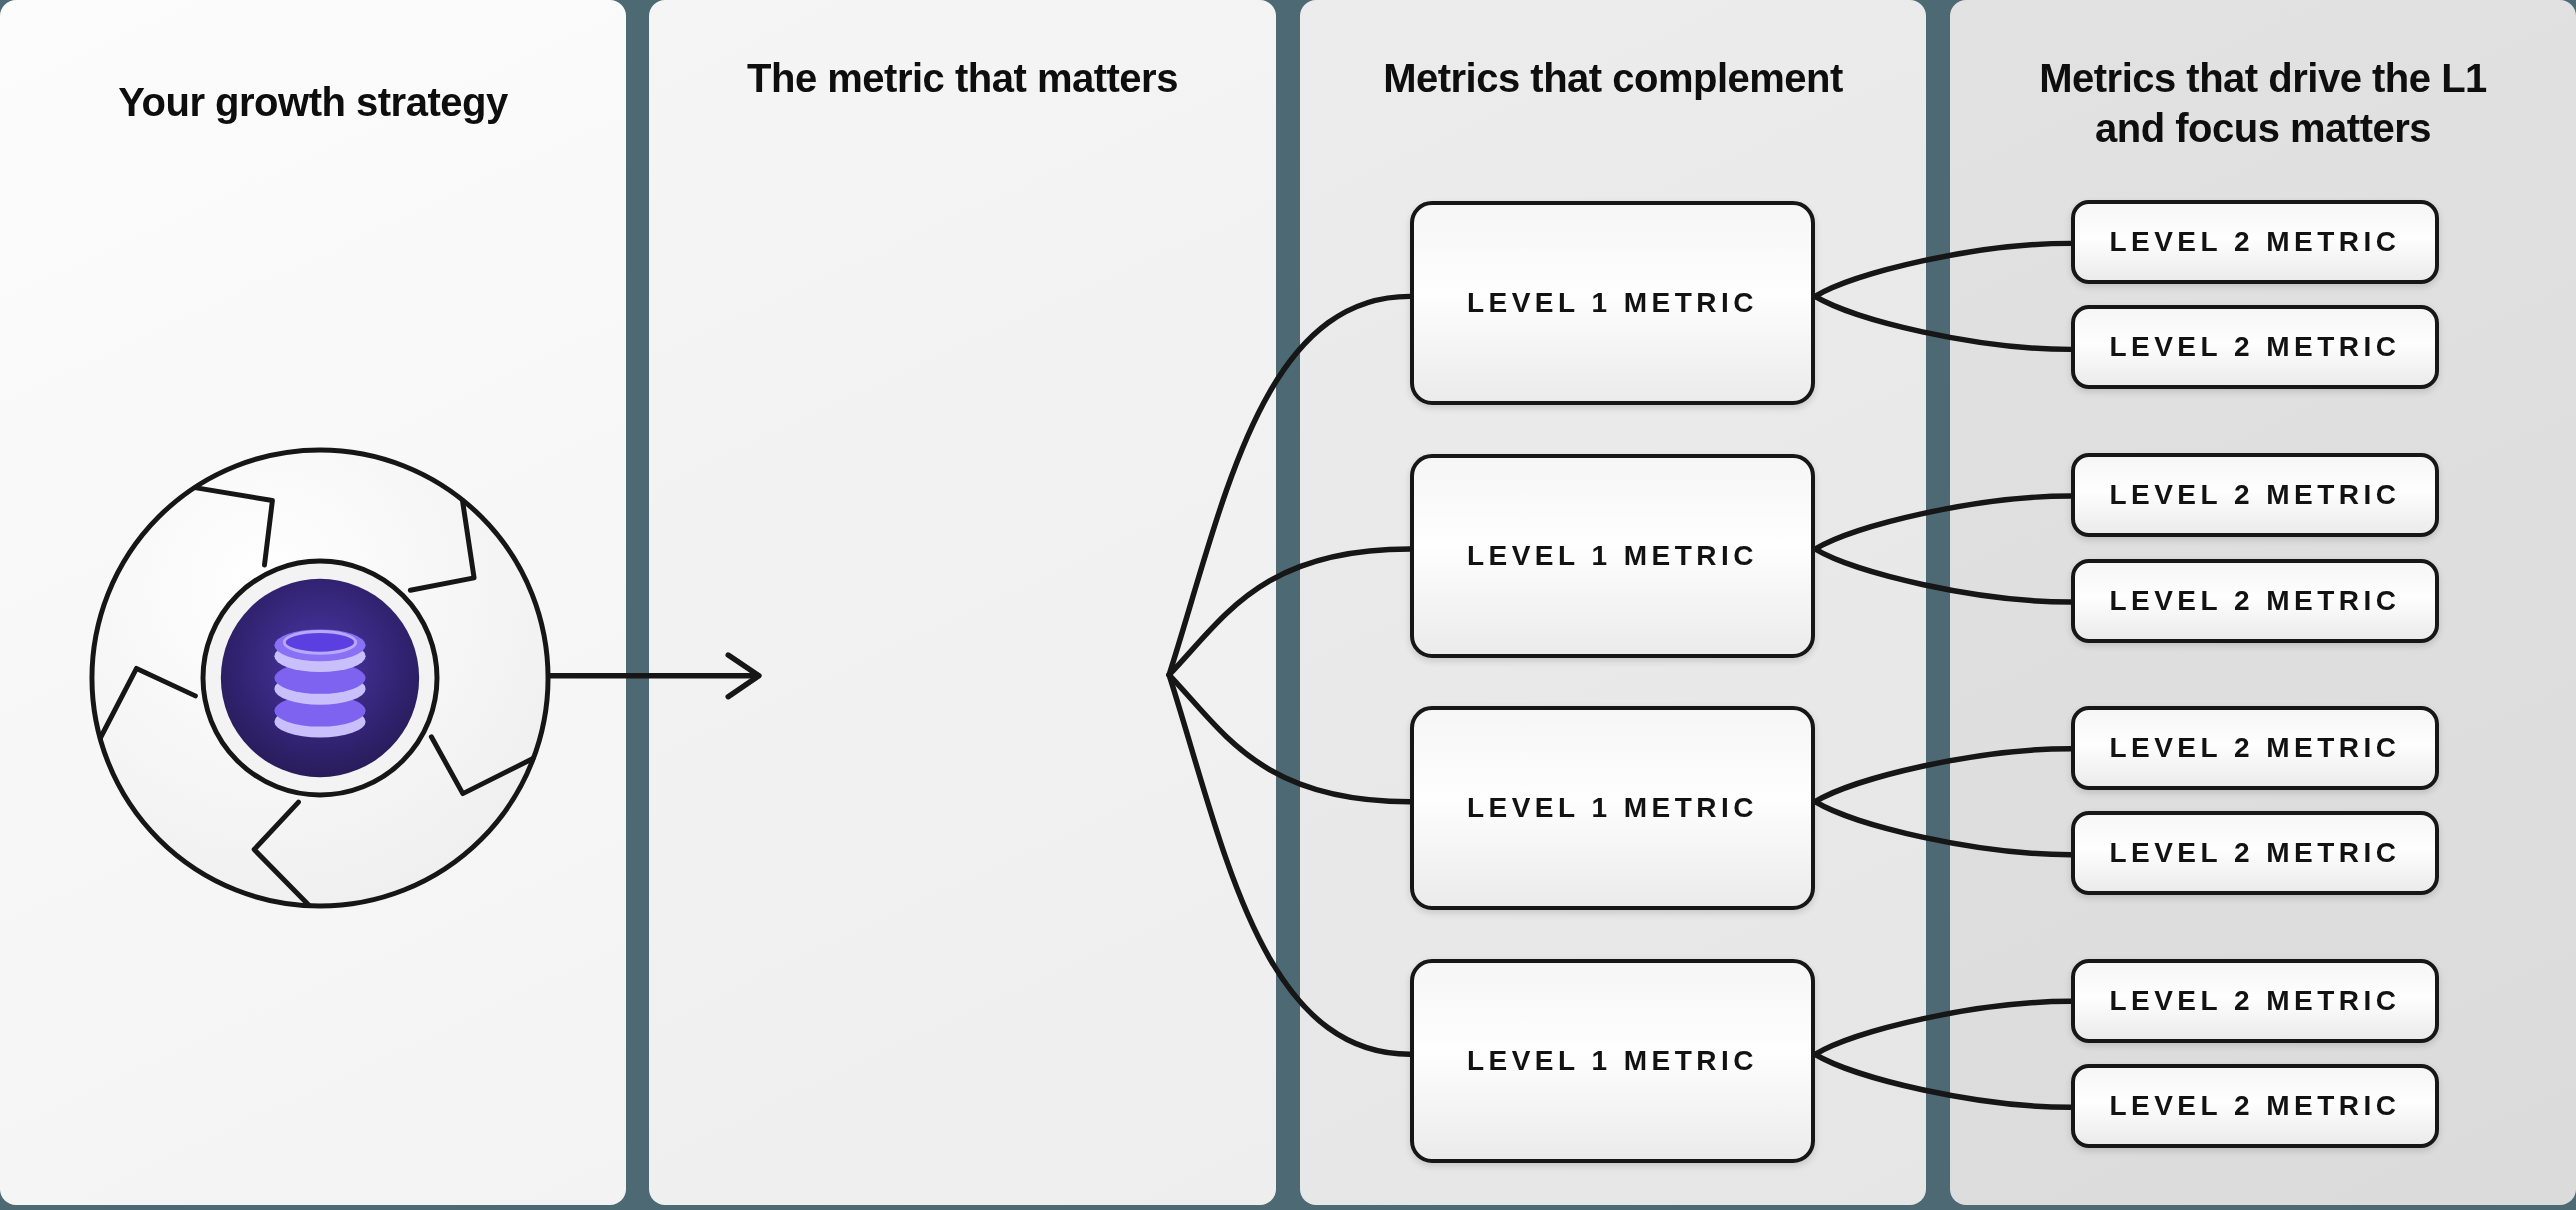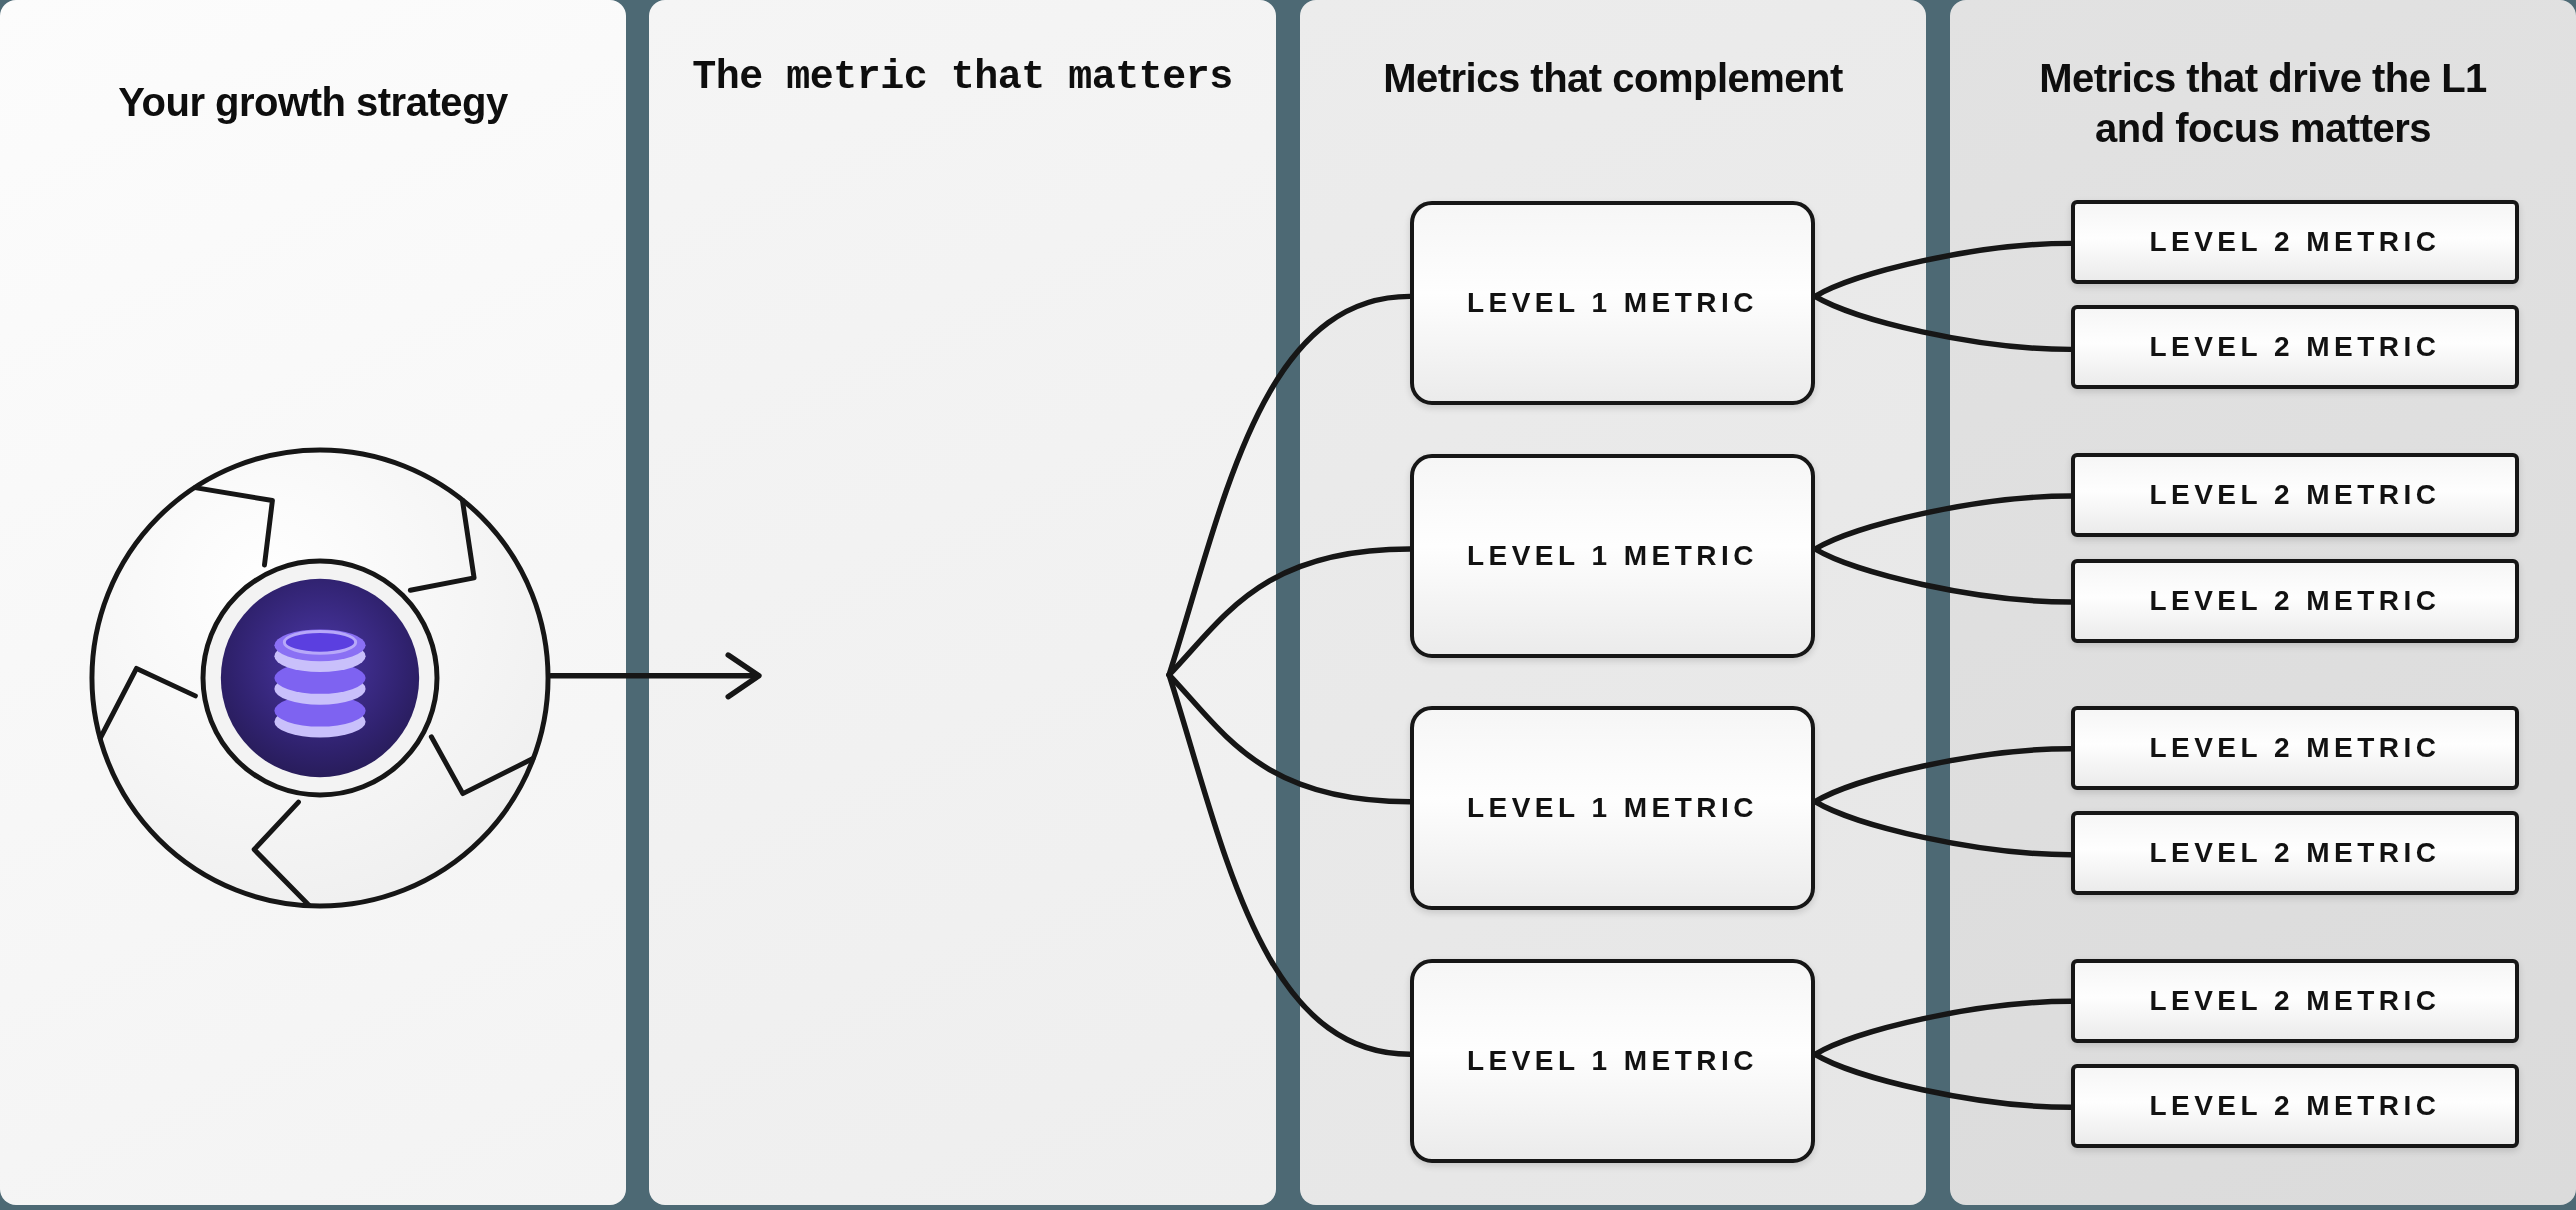--- a/index.html
+++ b/index.html
@@ -10,7 +10,7 @@
   
   .panel{position:absolute;top:0;height:1205px;border-radius:16px;z-index:1;}
   .p1{left:0;width:626px;background:linear-gradient(155deg,#fcfcfc 0%,#f3f3f3 100%);}
-  .p2{left:649px;width:627px;background:linear-gradient(155deg,#f5f5f5 0%,#eeeeee 100%);font-family:Liberation Mono, monospace;}
+  .p2{left:649px;width:627px;background:linear-gradient(155deg,#f5f5f5 0%,#eeeeee 100%);}
   .p3{left:1300px;width:626px;background:linear-gradient(155deg,#ececec 0%,#e6e6e6 100%);}
   .p4{left:1950px;width:626px;background:linear-gradient(155deg,#e2e2e2 0%,#dbdbdb 100%);}
   .panel h2{

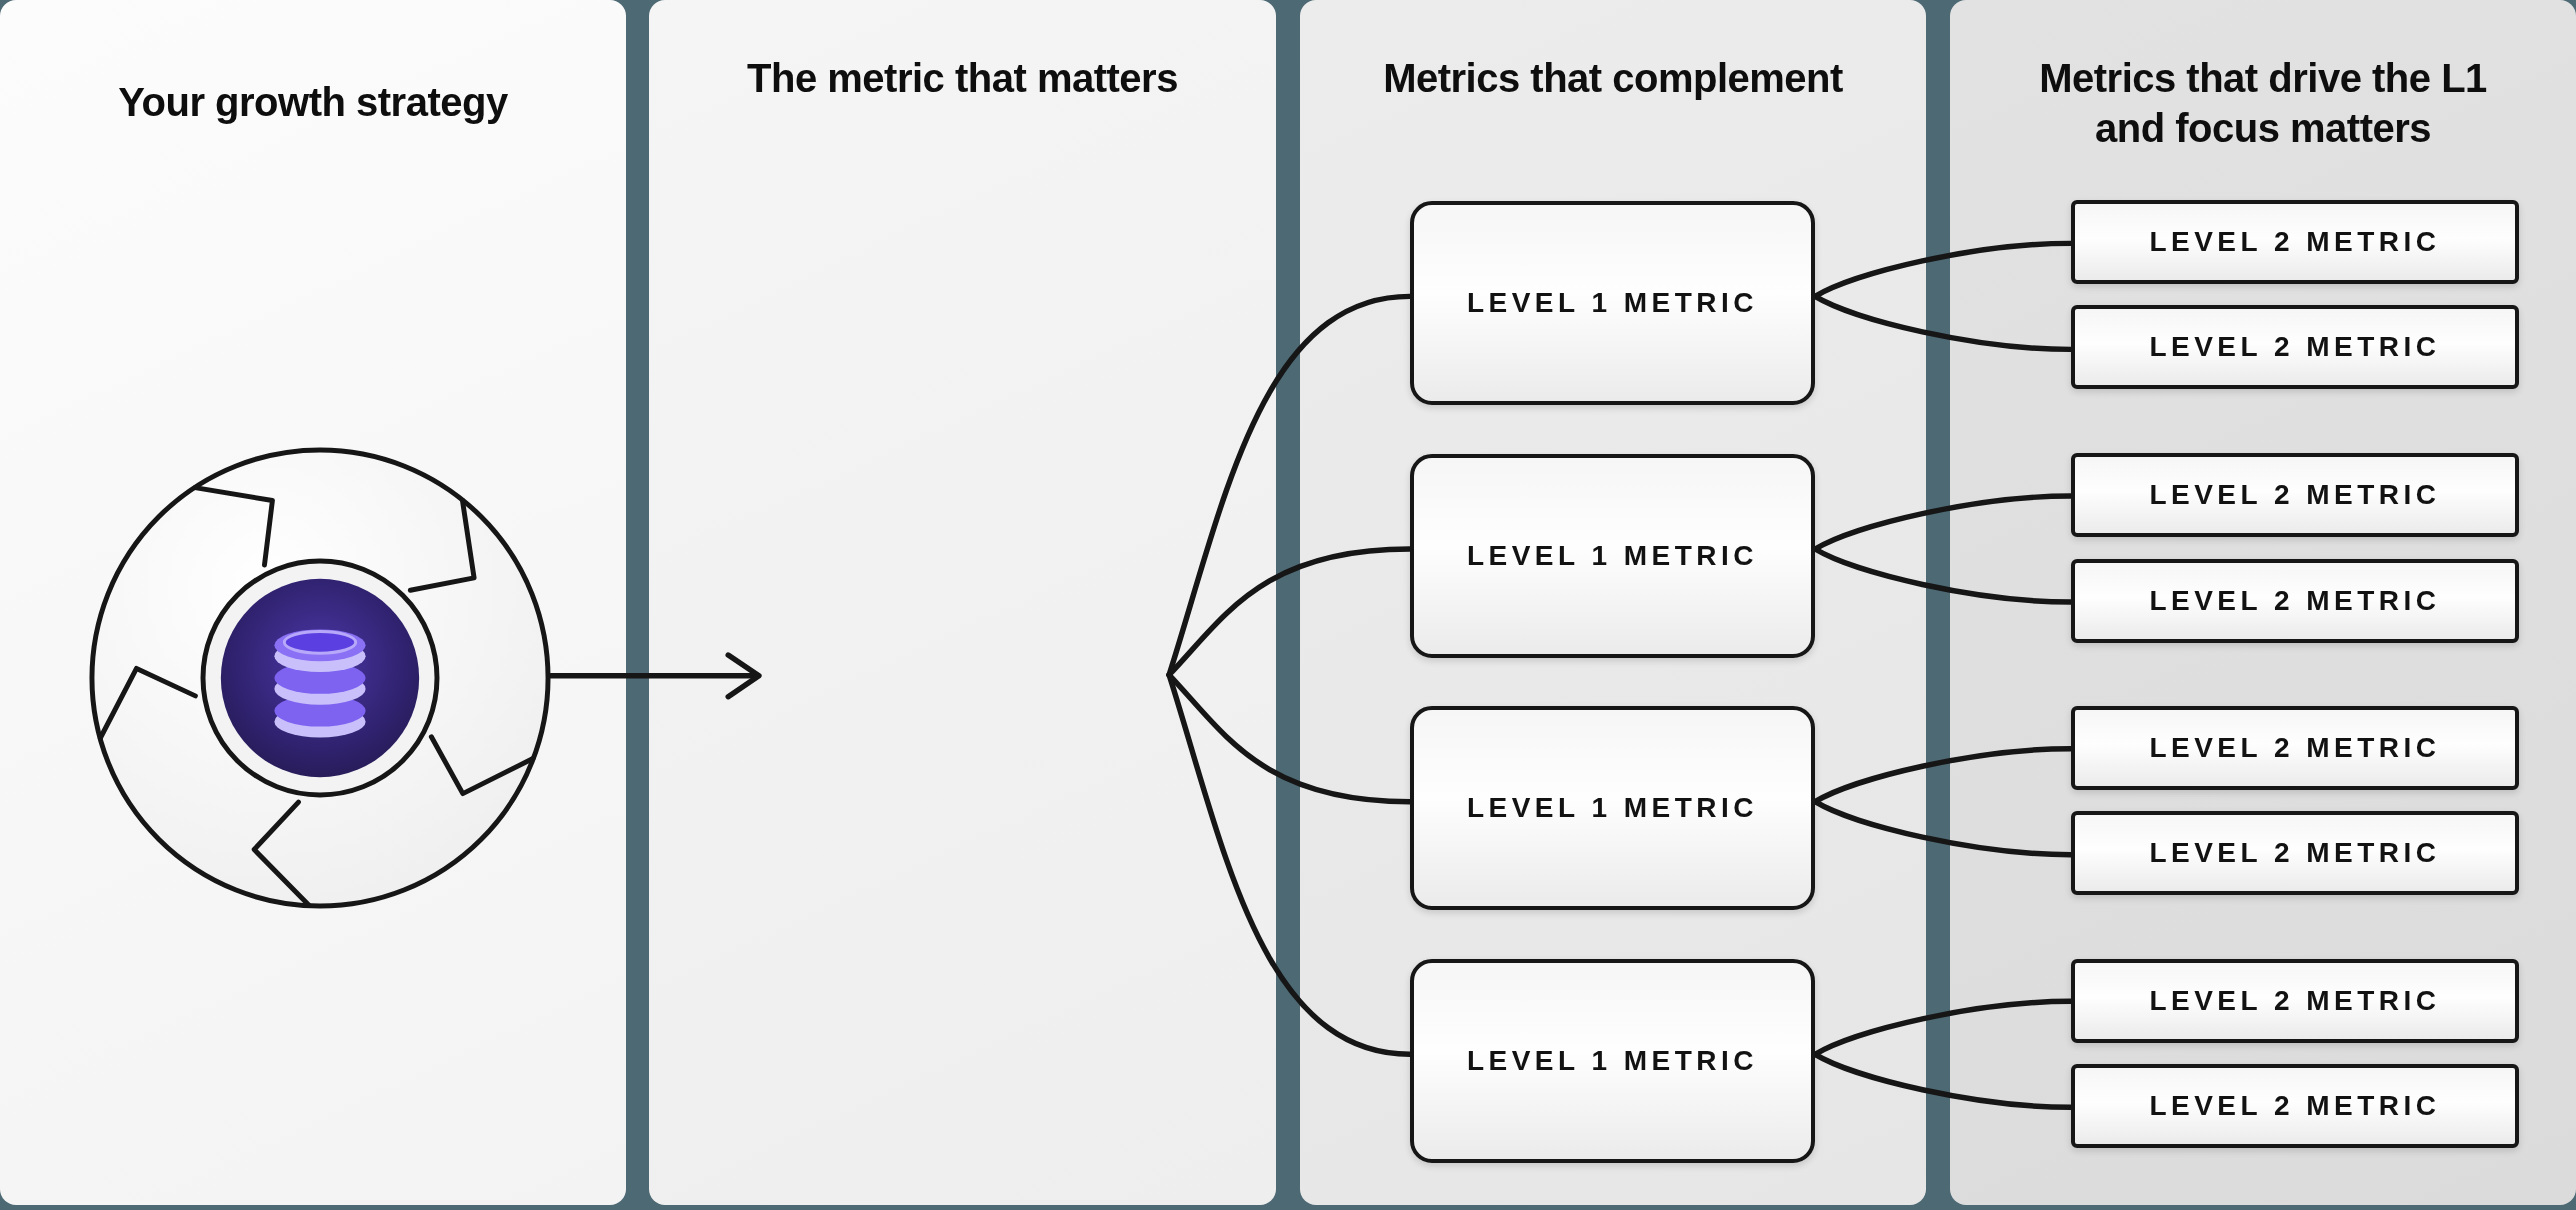--- a/index.html
+++ b/index.html
@@ -33,7 +33,7 @@
   .focus{left:763px;top:580px;width:406px;height:188px;}
   .l1{left:1410px;width:405px;height:204px;}
   .l1-0{top:201px}.l1-1{top:454px}.l1-2{top:706px}.l1-3{top:959px}
-  .l2{left:2071px;width:448px;height:84px;border-radius:6px;text-align:right;}
+  .l2{left:2071px;width:368px;height:84px;border-radius:18px;text-align:right;}
   .l2-0{top:200px}.l2-1{top:305px}
   .l2-2{top:453px}.l2-3{top:559px}
   .l2-4{top:706px}.l2-5{top:811px}

